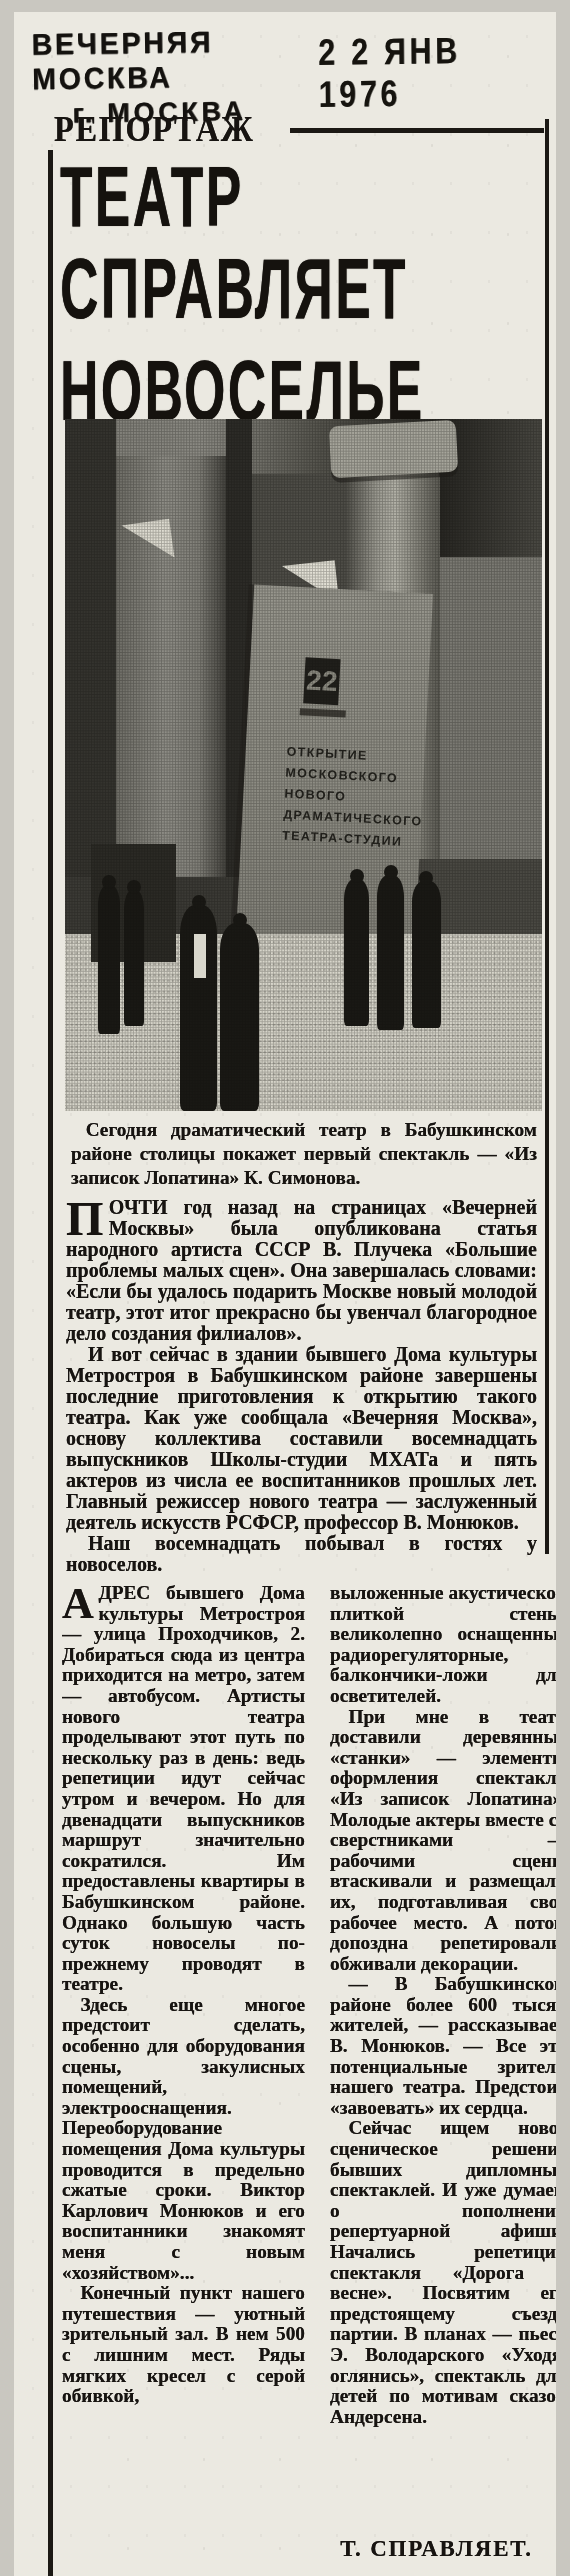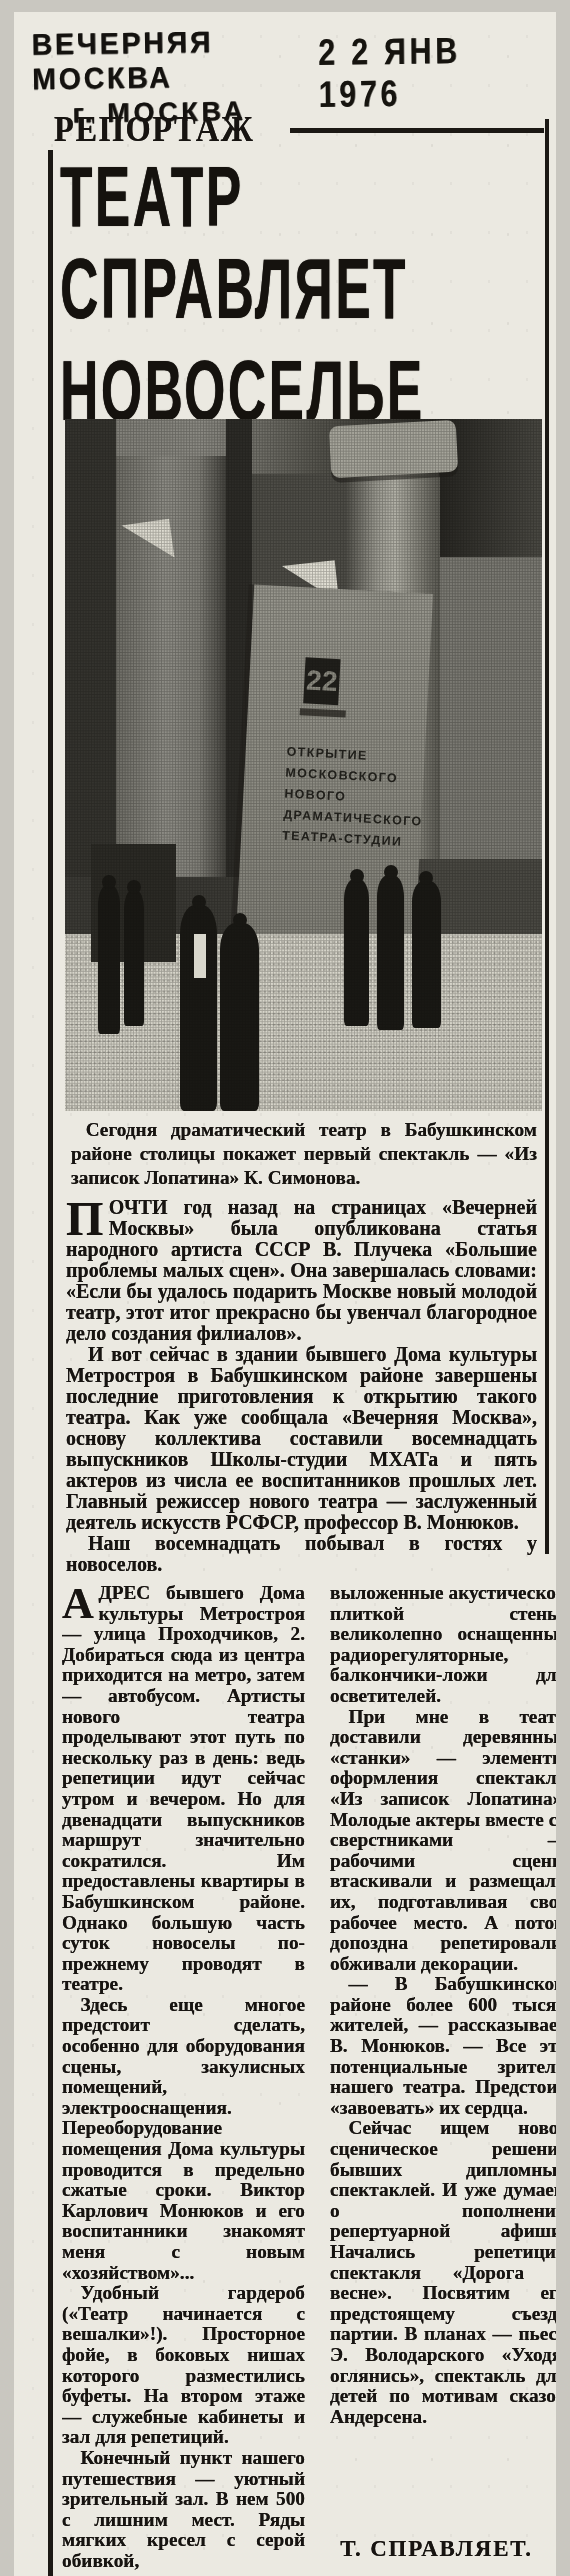--- a/index.html
+++ b/index.html
@@ -212,7 +212,6 @@
   <div class="col col-left ink">
     <p><span class="dropcap2">А</span><span>ДРЕС бывшего Дома культуры Метростроя — улица Проходчиков, 2. Добираться сюда из центра приходится на метро, затем — автобусом. Артисты нового театра проделывают этот путь по нескольку раз в день: ведь репетиции идут сейчас утром и вечером. Но для двенадцати выпускников маршрут значительно сократился. Им предоставлены квартиры в Бабушкинском районе. Однако большую часть суток новоселы по-прежнему проводят в театре.</span></p>
     <p>Здесь еще многое предстоит сделать, особенно для оборудования сцены, закулисных помещений, электрооснащения. Переоборудование помещения Дома культуры проводится в предельно сжатые сроки. Виктор Карлович Монюков и его воспитанники знакомят меня с новым «хозяйством»...</p>
-    <p>Удобный гардероб («Театр начинается с вешалки»!). Просторное фойе, в боковых нишах которого разместились буфеты. На втором этаже — служебные кабинеты и зал для репетиций.</p>
     <p>Конечный пункт нашего путешествия — уютный зрительный зал. В нем 500 с лишним мест. Ряды мягких кресел с серой обивкой,</p>
   </div>
 

